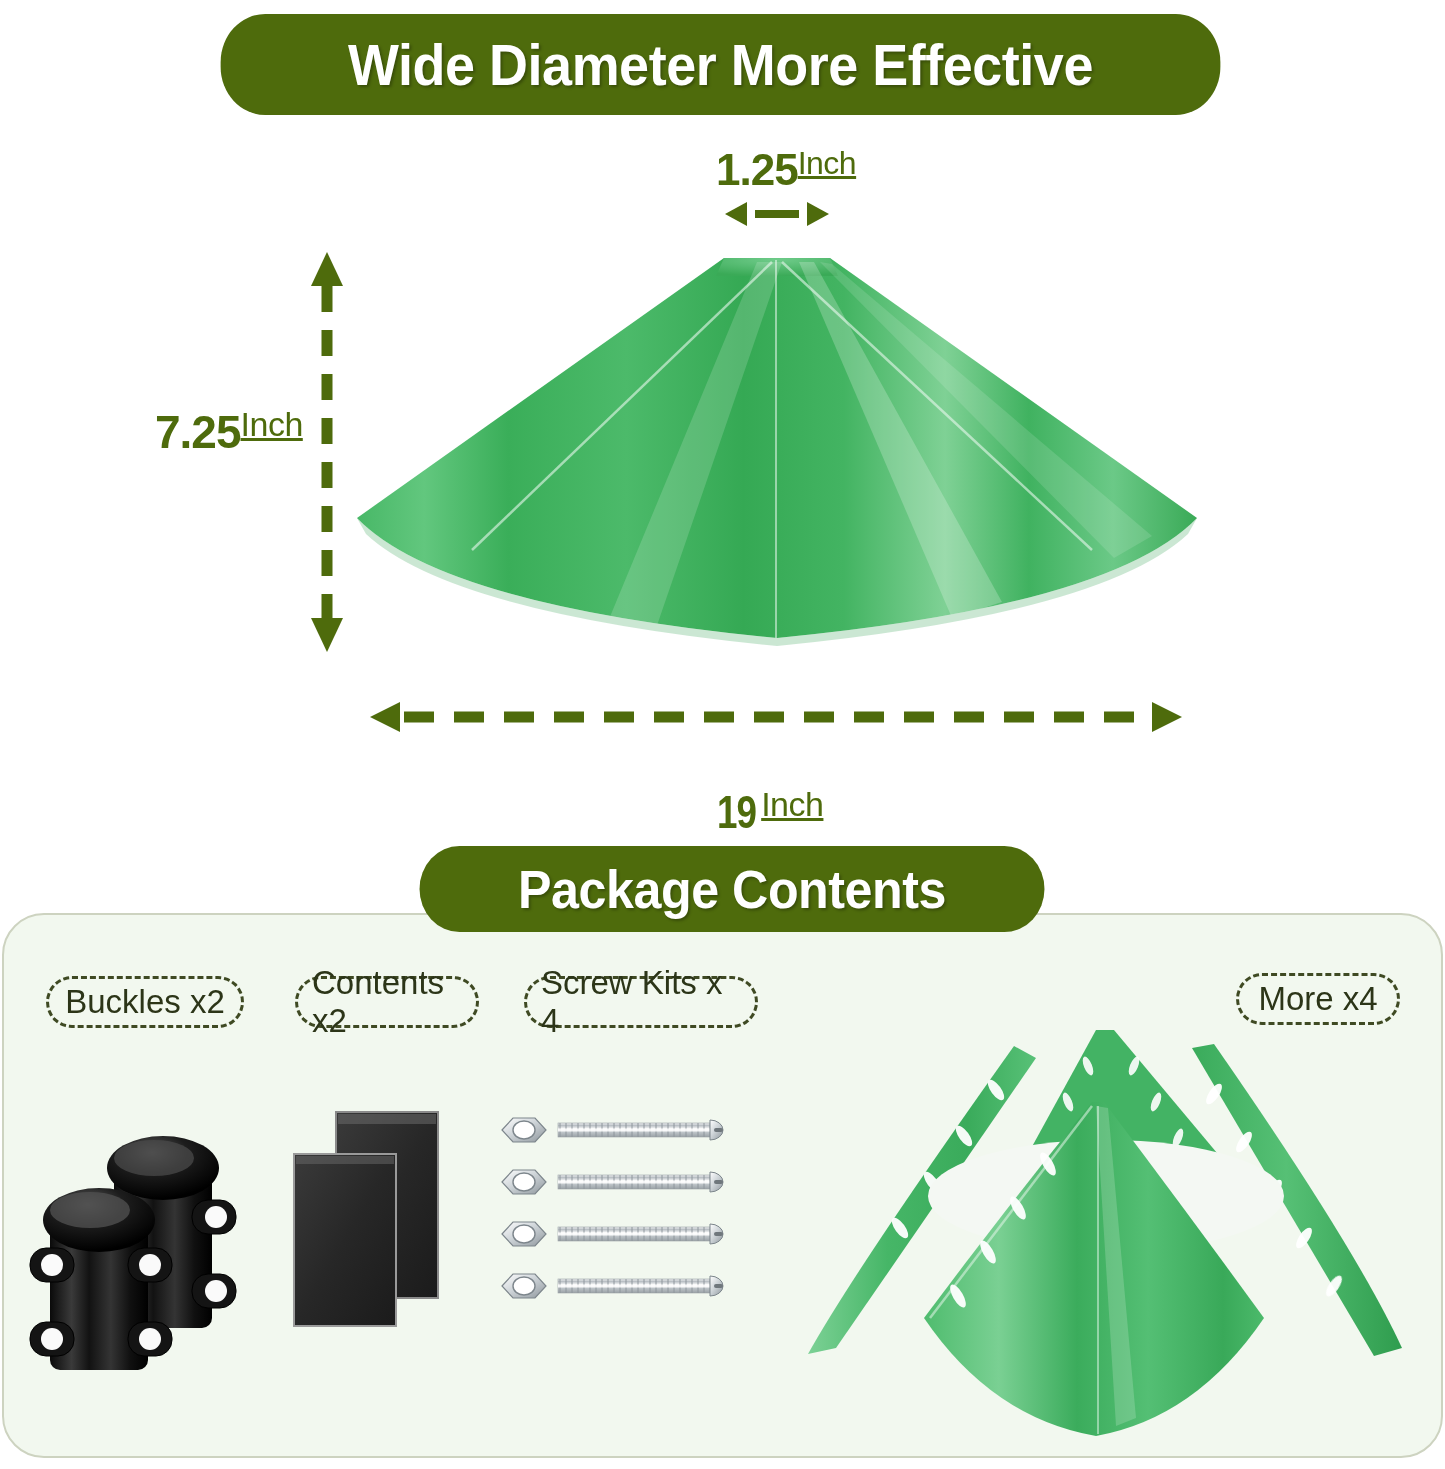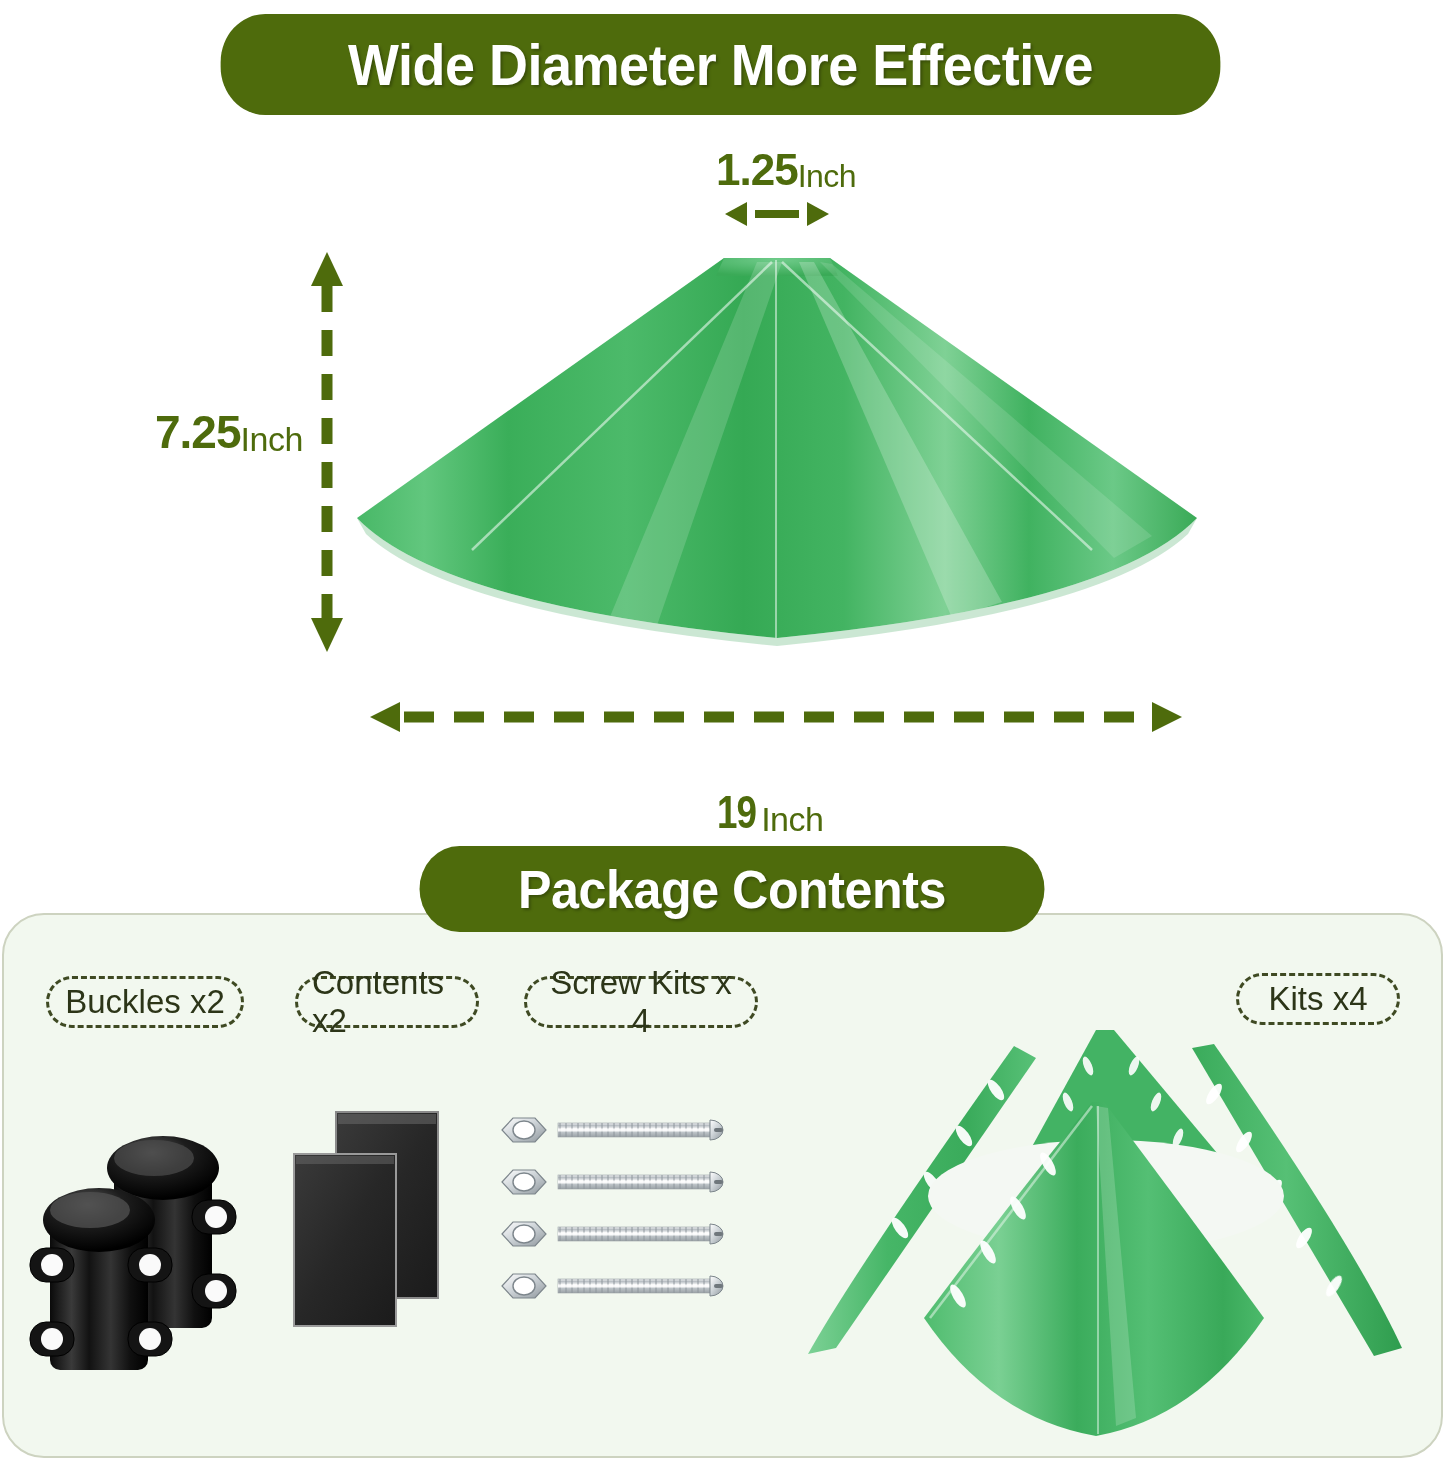--- a/index.html
+++ b/index.html
@@ -43,7 +43,7 @@
     color: #4e6b0c;
     white-space: nowrap;
     display: flex;
-    align-items: flex-end;
+    align-items: flex-start;
   }
   .dim-label .num { font-size: 46px; font-weight: 600; letter-spacing: -1px; }
   .dim-label .unit { font-size: 34px; font-weight: 400; letter-spacing: -0.5px; }

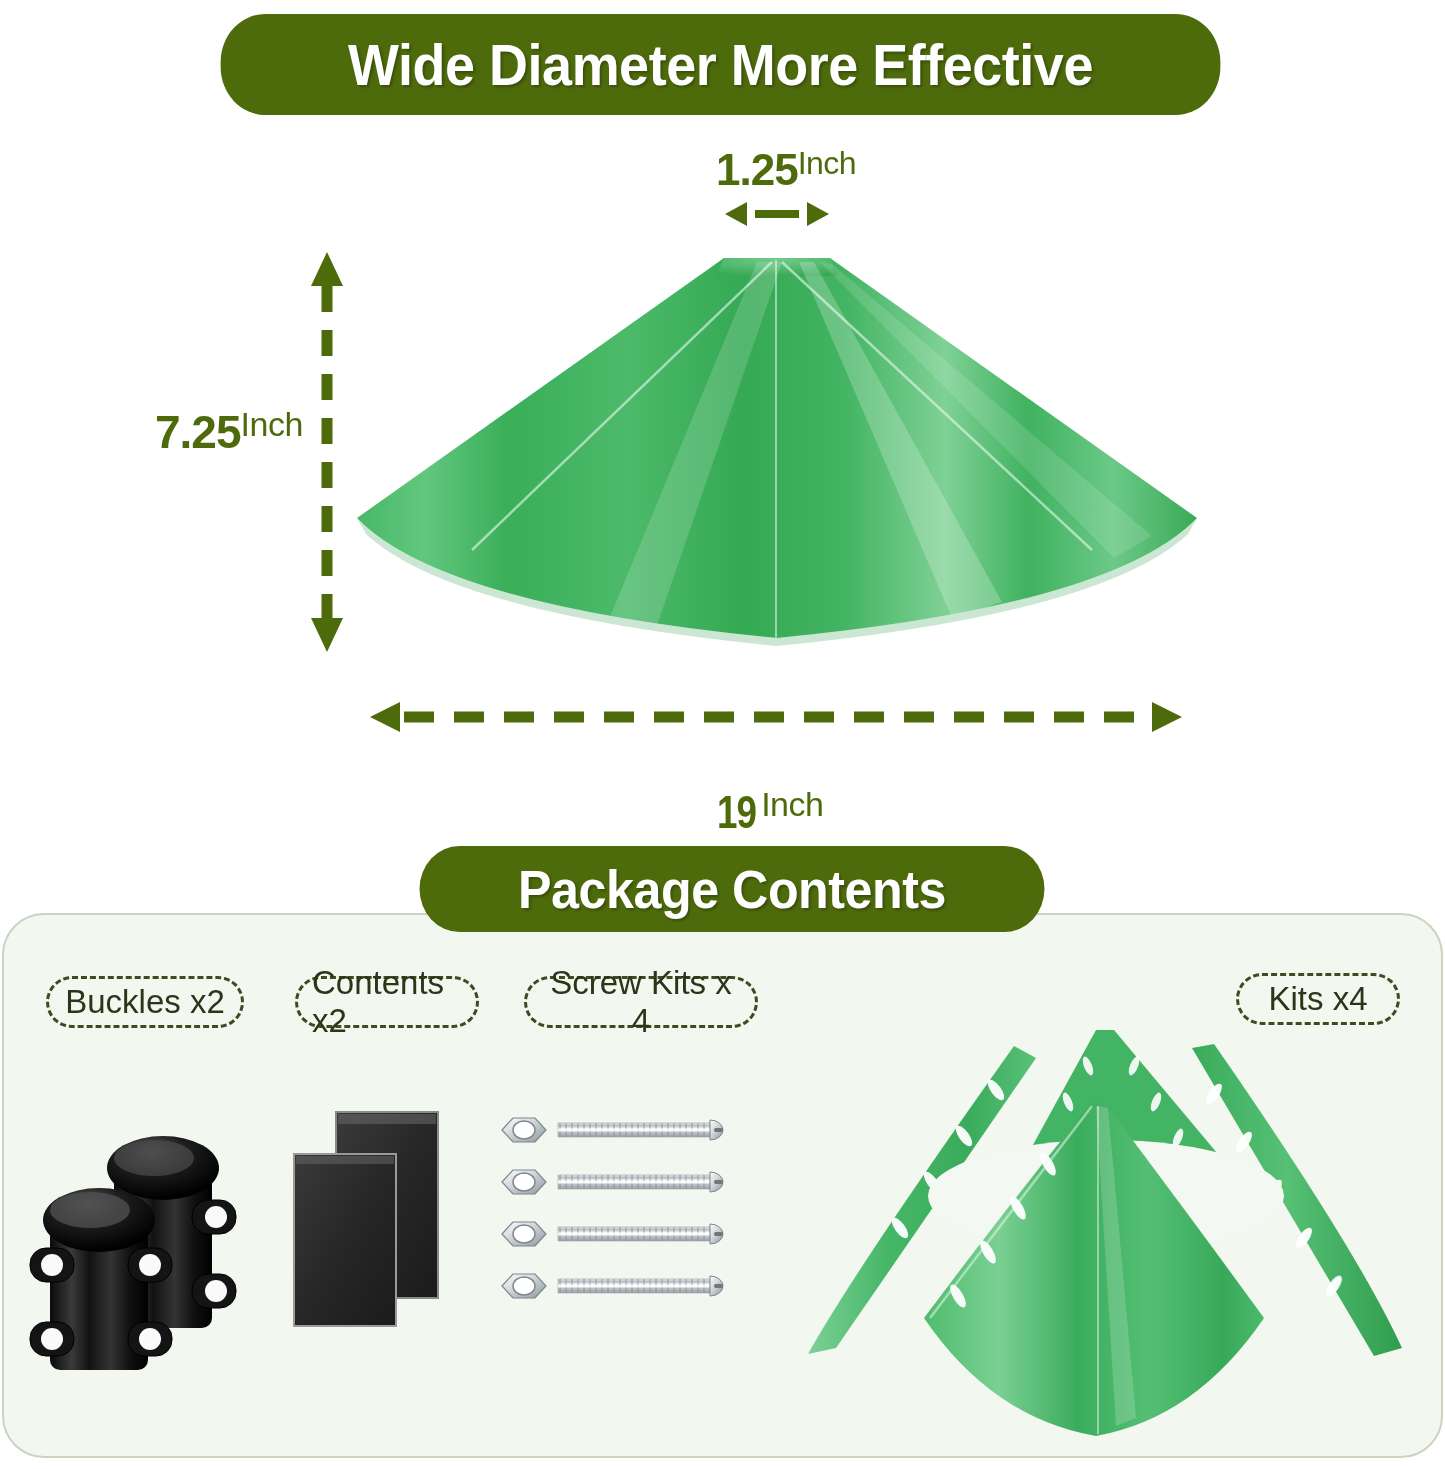--- a/index.html
+++ b/index.html
@@ -46,7 +46,7 @@
     align-items: flex-start;
   }
   .dim-label .num { font-size: 46px; font-weight: 600; letter-spacing: -1px; }
-  .dim-label .unit { font-size: 34px; font-weight: 400; letter-spacing: -0.5px; }
+  .dim-label .unit { font-size: 34px; font-weight: 400; letter-spacing: -0.5px; text-decoration: underline; }
 
   #label-top-dia { left: 716px; top: 145px; }
   #label-top-dia .num { font-size: 44px; }

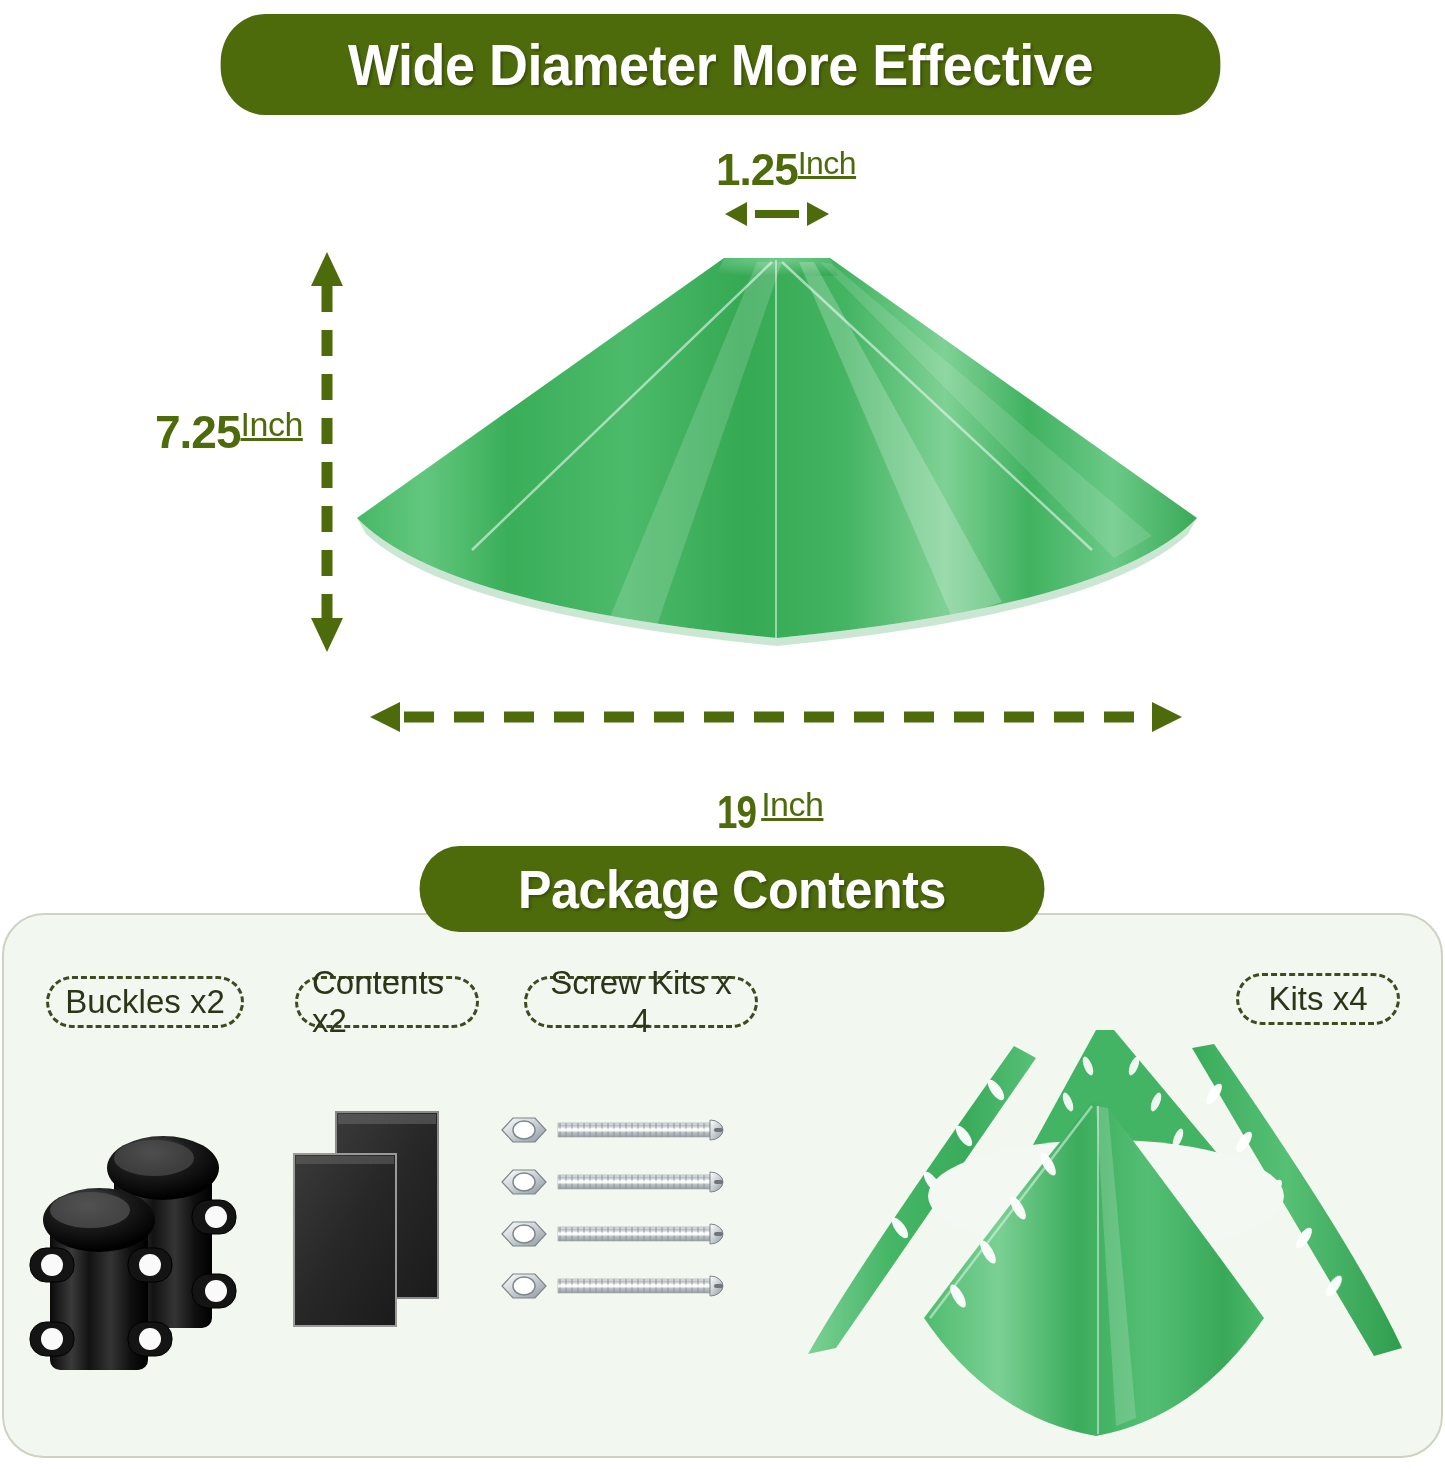--- a/index.html
+++ b/index.html
@@ -97,7 +97,7 @@
   }
   #chip-buckles { left: 46px;   top: 976px; width: 198px; text-align: center; }
   #chip-spacers { left: 295px;  top: 976px; width: 184px; }
-  #chip-screws  { left: 524px;  top: 976px; width: 234px; text-align: center; }
+  #chip-screws  { left: 524px;  top: 976px; width: 234px; }
   #chip-board   { left: 1236px; top: 973px; width: 164px; }
 
   

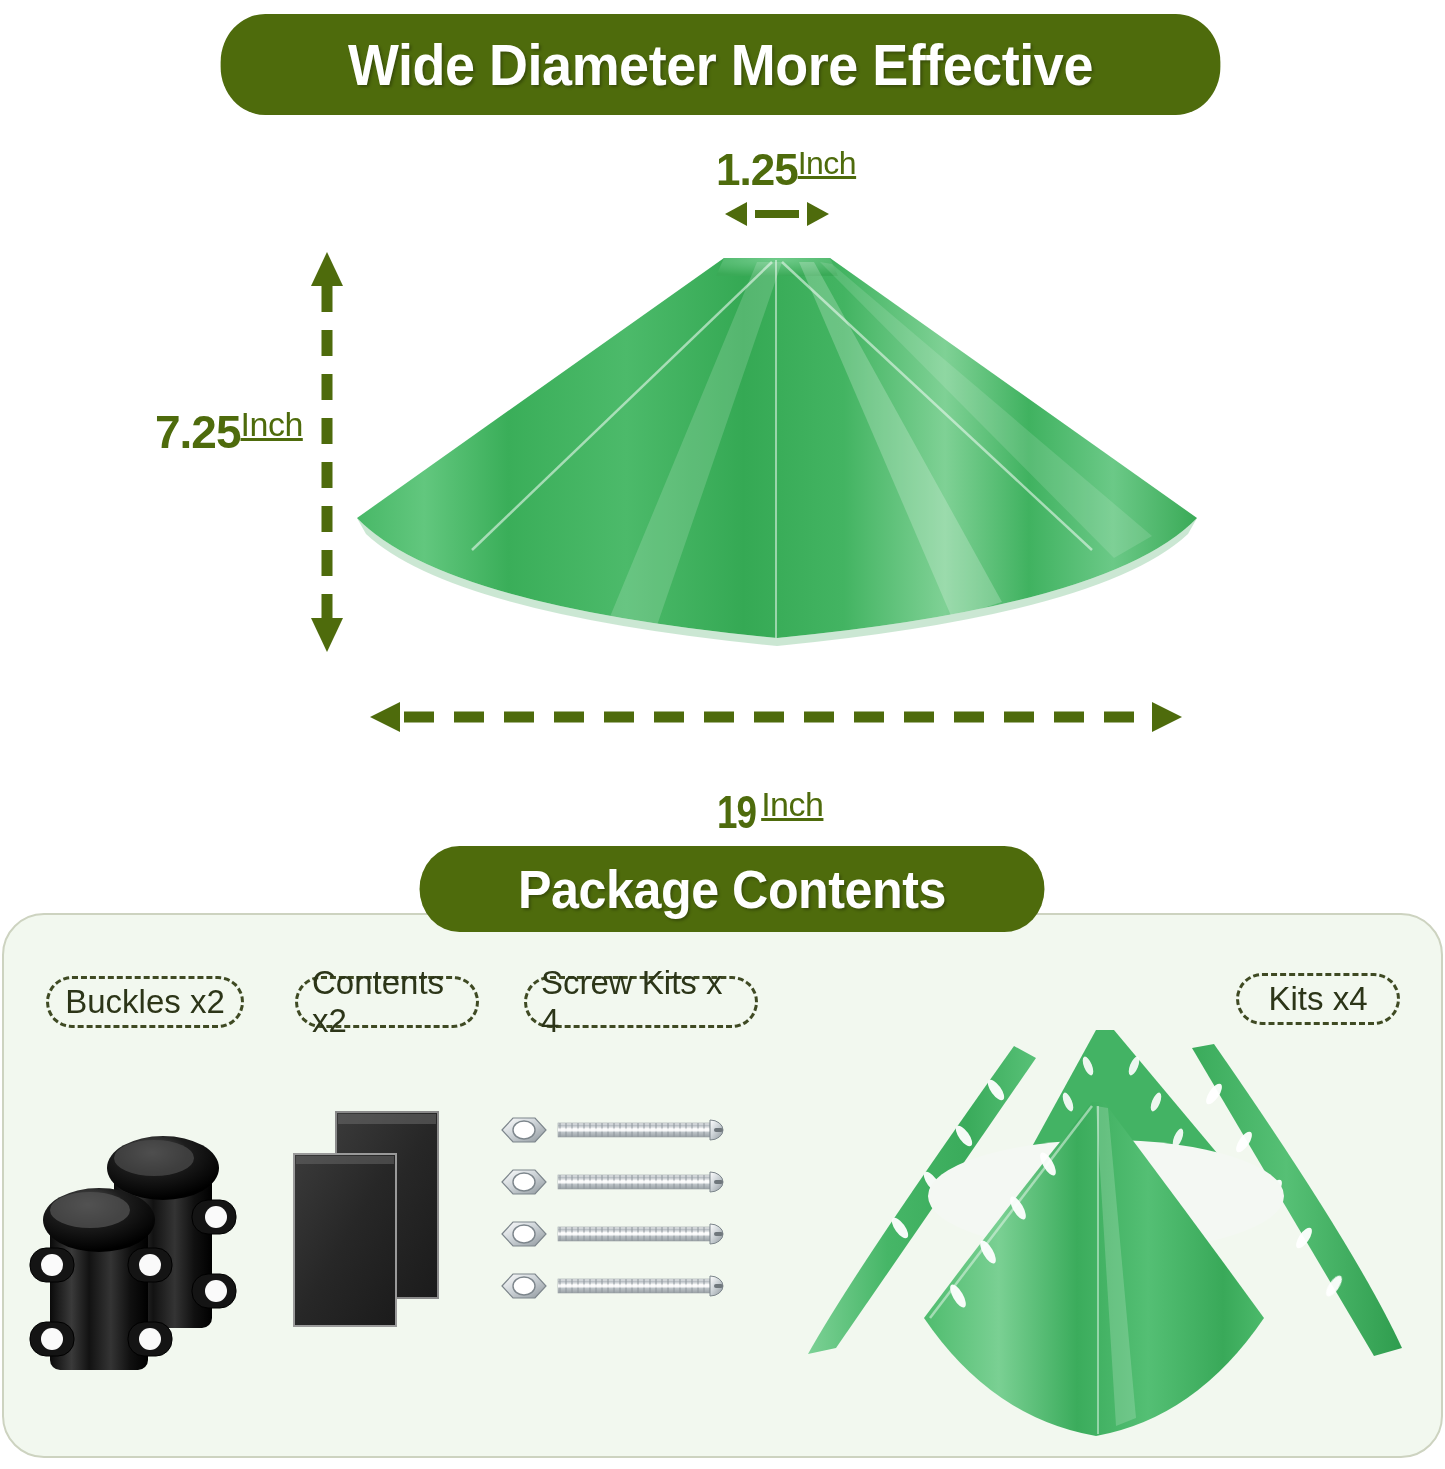--- a/index.html
+++ b/index.html
@@ -217,7 +217,7 @@
   <span>Screw Kits x 4</span>
 </div>
 <div class="chip" id="chip-board">
-  <span>Kits x4</span>
+  <span>More x4</span>
 </div>
 
 <svg id="buckles" viewBox="0 0 240 270">

